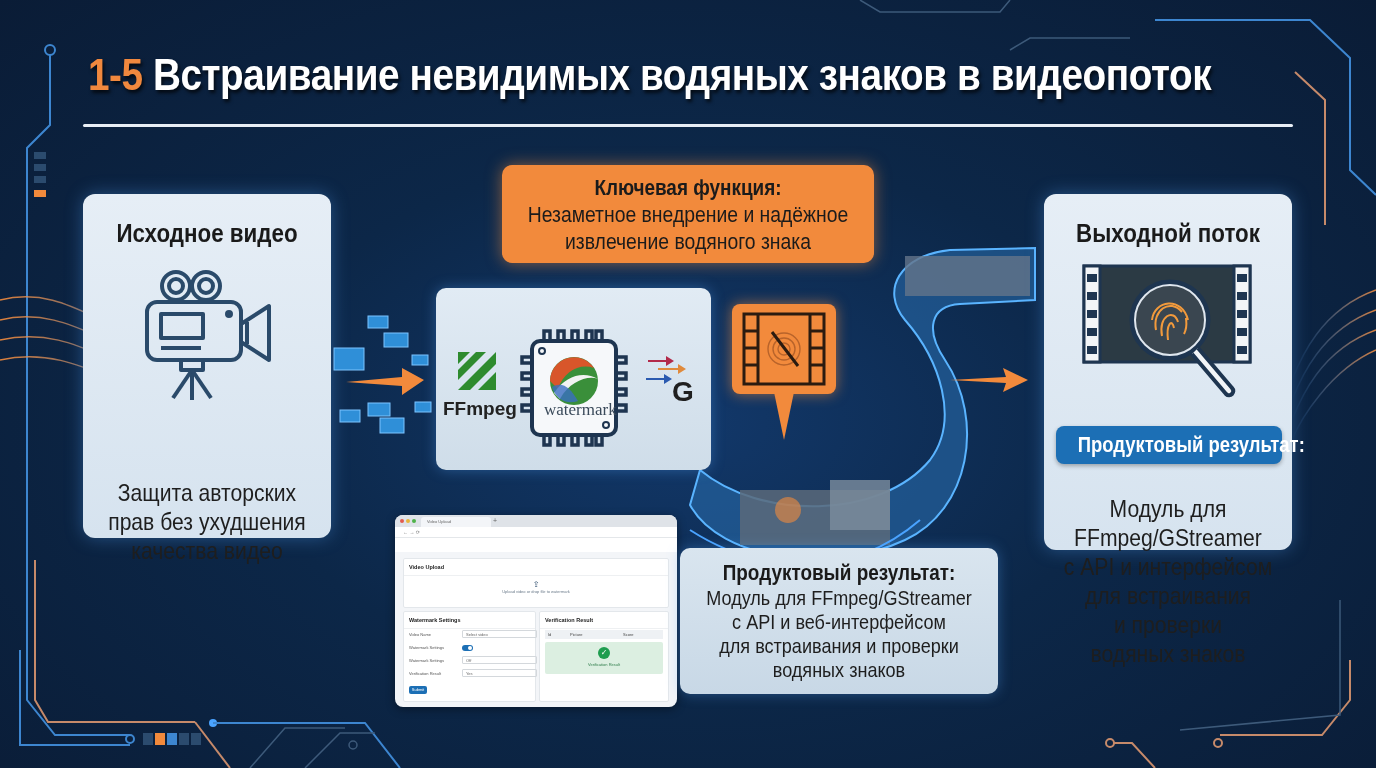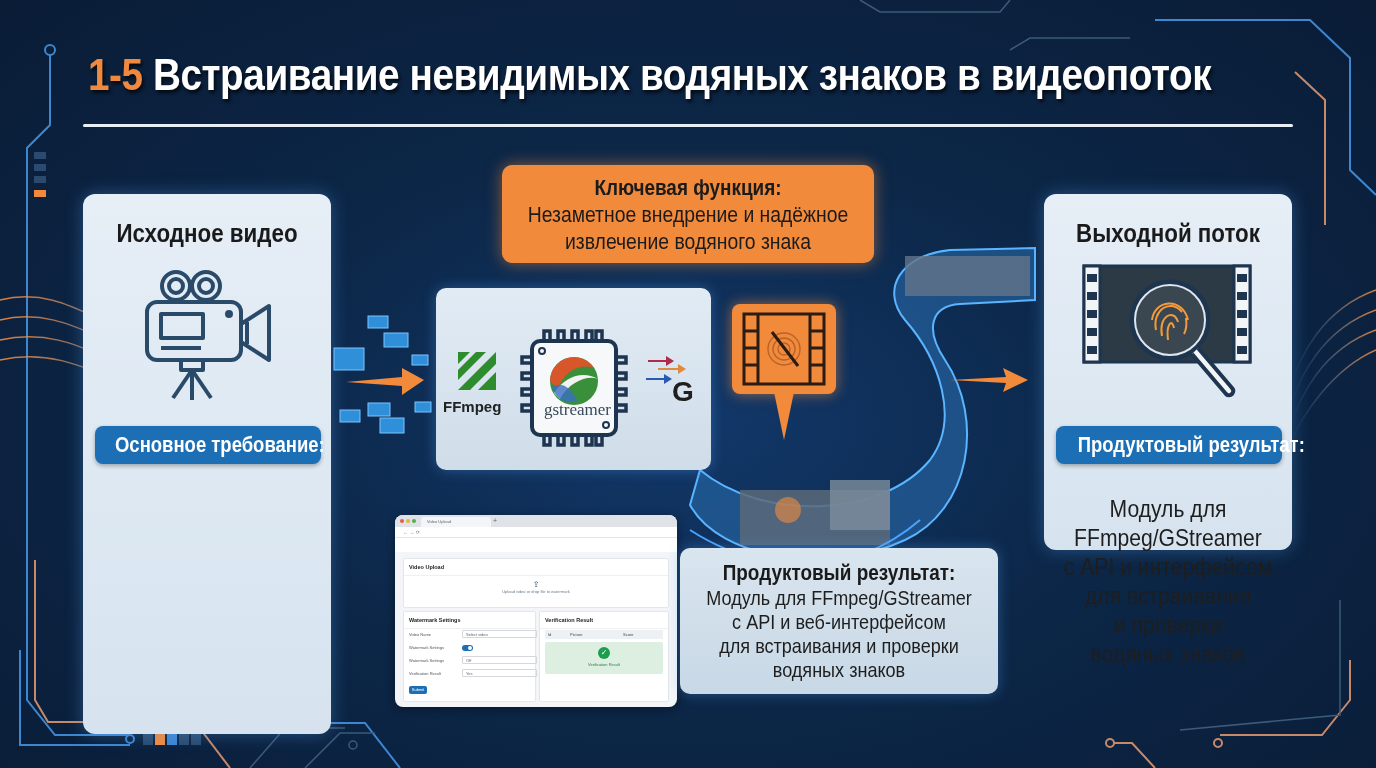--- a/index.html
+++ b/index.html
@@ -30,7 +30,7 @@
     position: absolute; background: linear-gradient(180deg, #e6eef6 0%, #d6e3ef 100%);
     border-radius: 12px; box-shadow: 0 0 18px rgba(90,170,255,0.35);
   }
-  .card-left { left: 83px; top: 194px; width: 248px; height: 540px; }
+  .card-left { left: 83px; top: 194px; width: 248px; height: 344px; }
   .card-right { left: 1044px; top: 194px; width: 248px; height: 356px; }
   .card-title {
     position: absolute; left: 0; width: 100%; top: 24px; text-align: center;

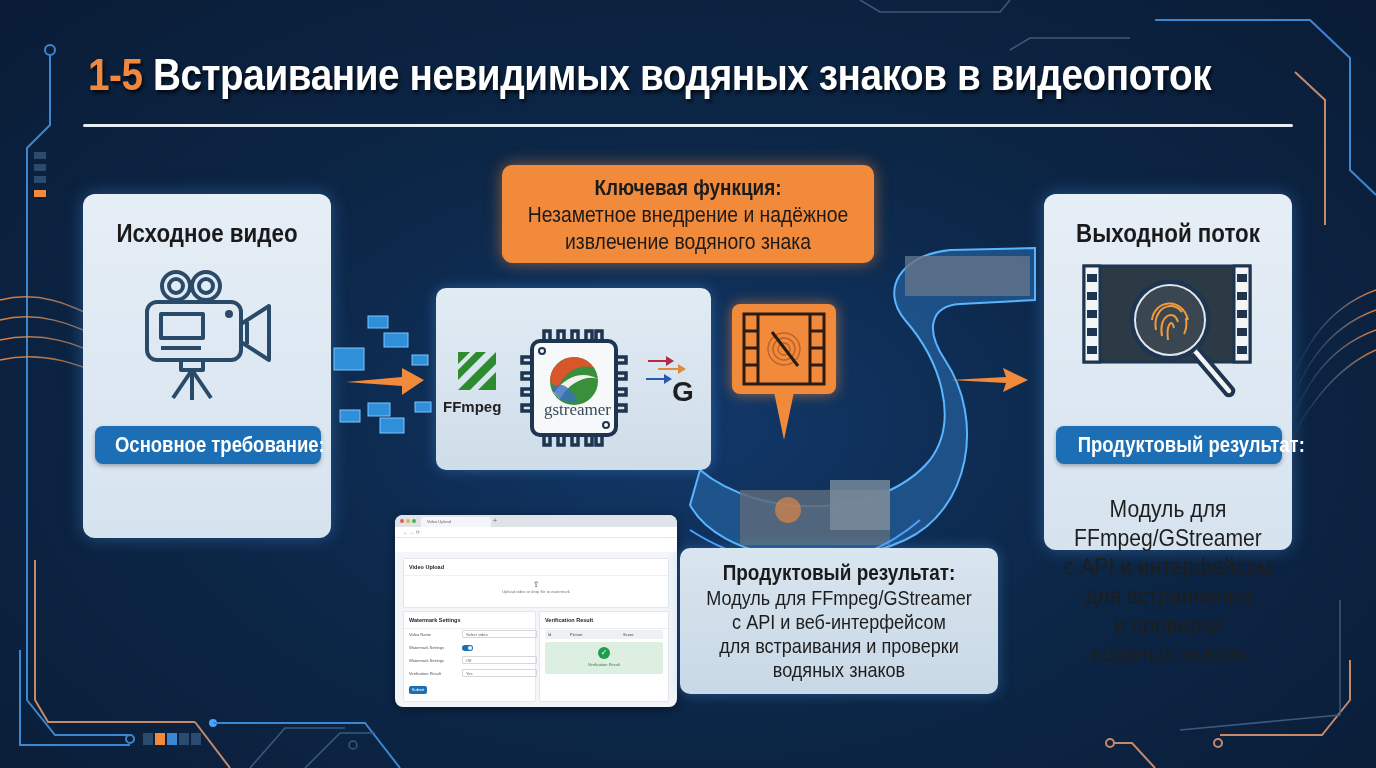--- a/index.html
+++ b/index.html
@@ -67,7 +67,7 @@
     box-shadow: 0 0 14px rgba(90,170,255,0.35);
   }
   .ffmpeg-logo { position: absolute; left: 20px; top: 62px; }
-  .ffmpeg-label { position: absolute; left: 7px; top: 110px; font-size: 15px; font-weight: 700; color: #222; }
+  .ffmpeg-label { position: absolute; left: 7px; top: 110px; font-size: 19px; font-weight: 700; color: #222; }
   .chip { position: absolute; left: 78px; top: 35px; }
   .gst-label { position: absolute; left: 108px; top: 112px; font-family: "Liberation Serif", serif; font-size: 17px; color: #3a4a5a; }
   .g-letter { position: absolute; left: 236px; top: 88px; font-size: 28px; font-weight: 700; color: #1f1f1f; }

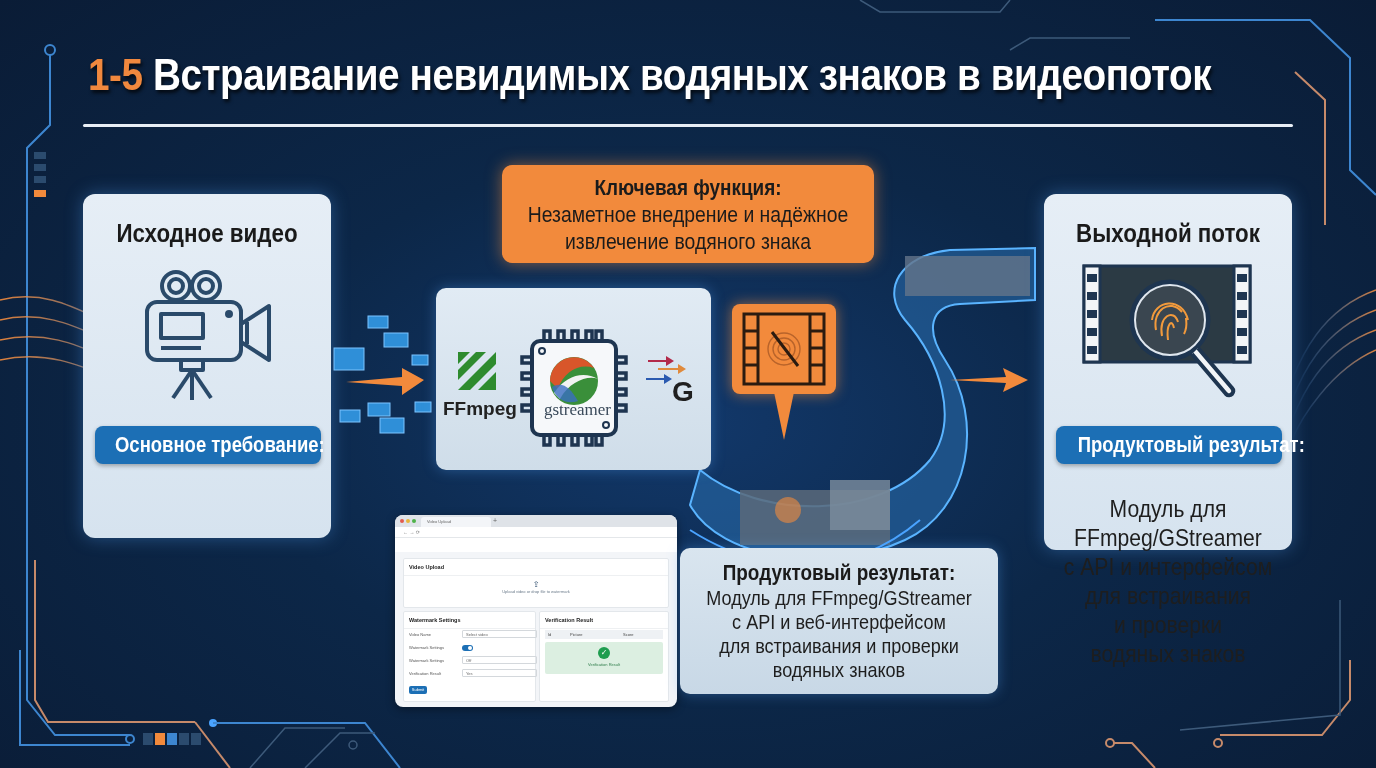--- a/index.html
+++ b/index.html
@@ -261,7 +261,7 @@
       <path d="M38,64 C48,58 56,64 64,78 C52,82 42,76 38,64 Z" fill="#3a6ec2" opacity="0.8"></path>
     </g>
   </svg>
-  <div class="gst-label">gstreamer</div>
+  <div class="gst-label">watermark</div>
   <svg style="position:absolute;left:208px;top:66px;" width="60" height="32" viewBox="0 0 60 32">
     <path d="M4,6 L22,6 L22,2 L30,7 L22,12 L22,8 L4,8 Z" fill="#b22a4a"></path>
     <path d="M14,14 L34,14 L34,10 L42,15 L34,20 L34,16 L14,16 Z" fill="#e08a3c"></path>

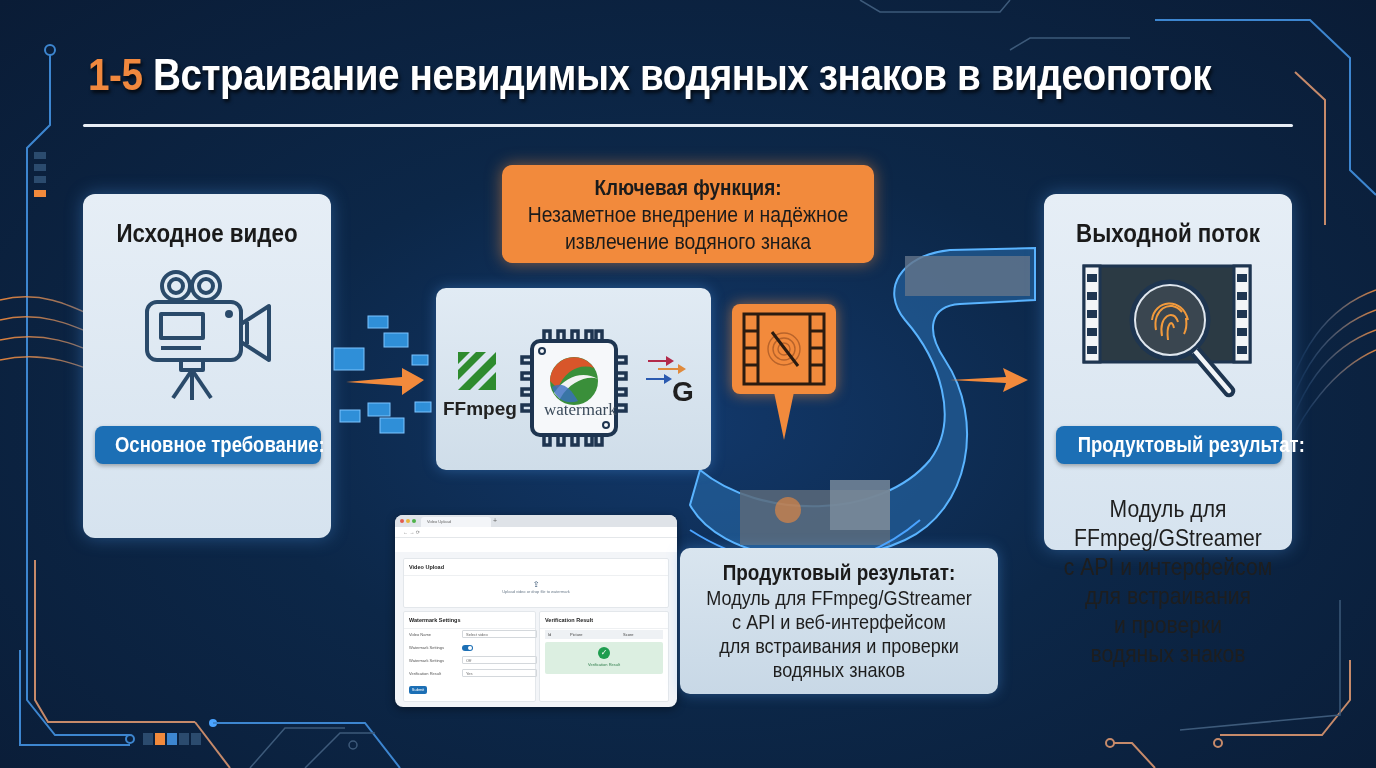--- a/index.html
+++ b/index.html
@@ -202,7 +202,6 @@
       <line x1="51" y1="106" x2="32" y2="134"></line>
       <line x1="51" y1="106" x2="70" y2="134"></line>
   </svg>
-  <div class="pill" style="top:232px;"><span>Основное требование:</span></div>
 </div>
 
 <svg class="arrow" style="left:332px;top:300px;" width="105" height="150" viewBox="0 0 105 150">

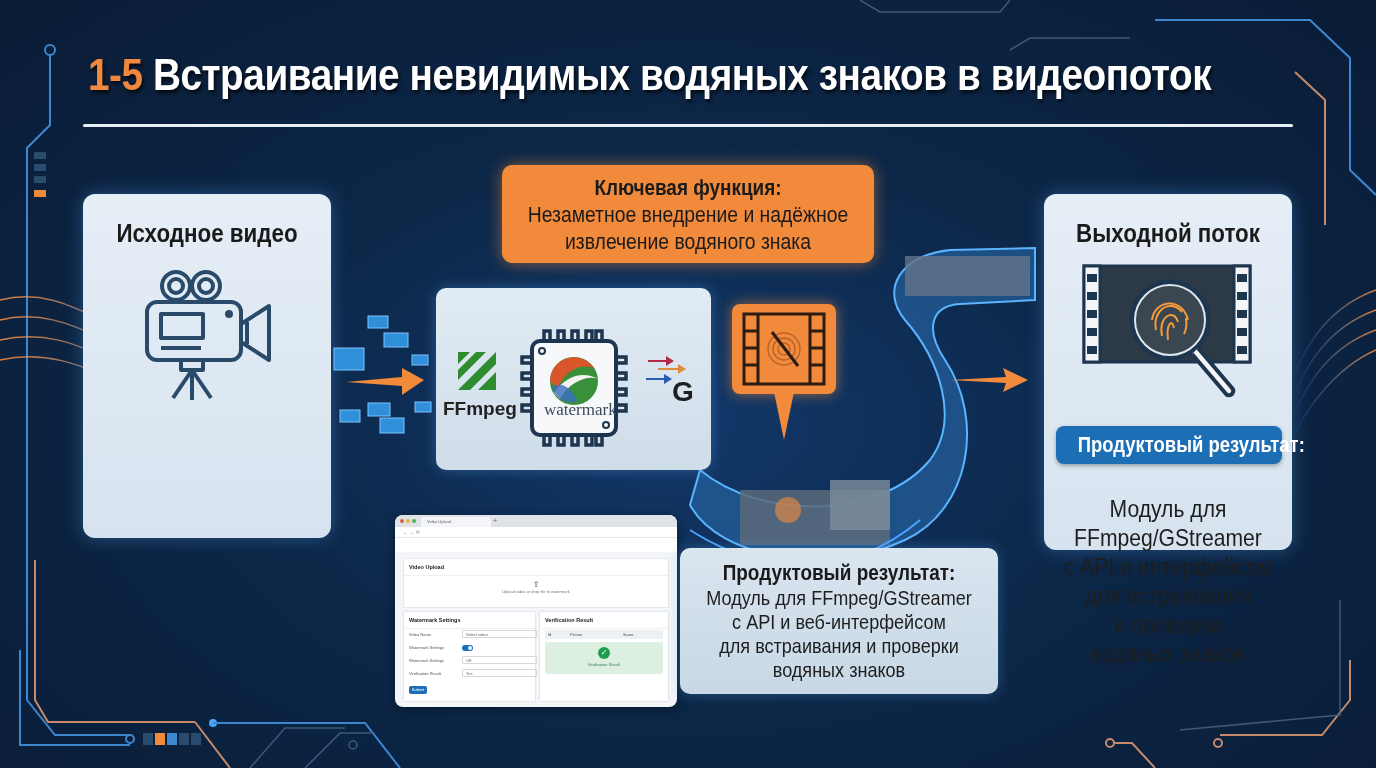--- a/index.html
+++ b/index.html
@@ -202,6 +202,11 @@
       <line x1="51" y1="106" x2="32" y2="134"></line>
       <line x1="51" y1="106" x2="70" y2="134"></line>
   </svg>
+  <div class="card-body" style="top:284px;">
+    <span>Защита авторских</span>
+    <span>прав без ухудшения</span>
+    <span>качества видео</span>
+  </div>
 </div>
 
 <svg class="arrow" style="left:332px;top:300px;" width="105" height="150" viewBox="0 0 105 150">

